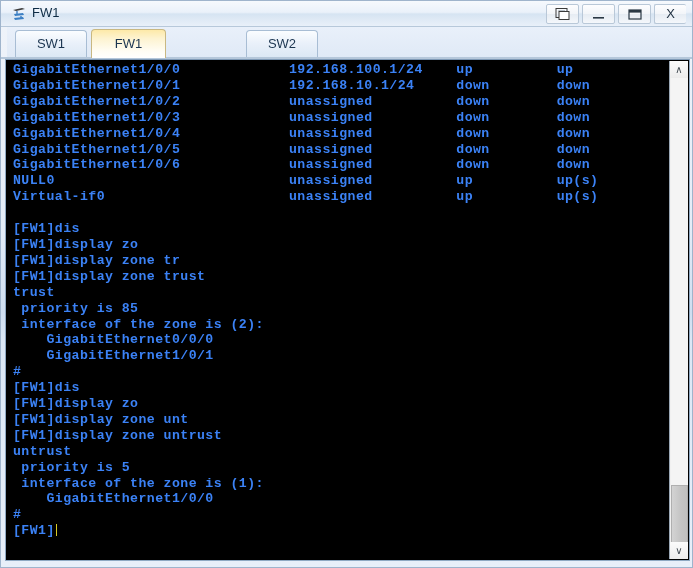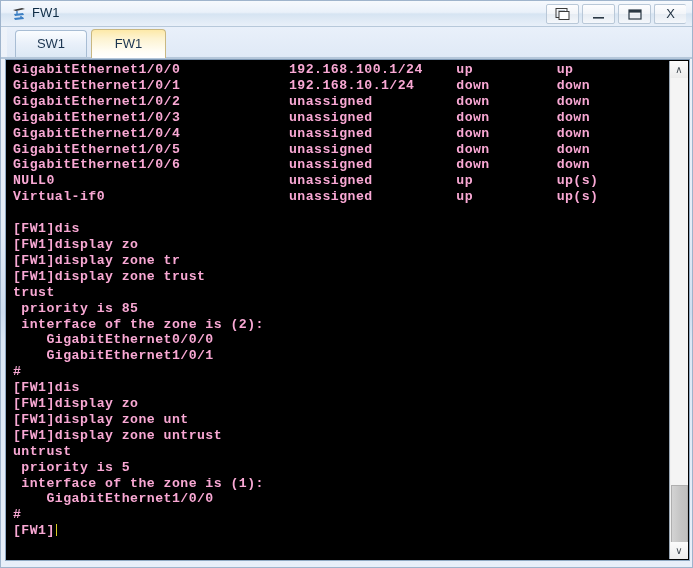--- a/index.html
+++ b/index.html
@@ -237,6 +237,7 @@
   <div id="tabstrip">
     <div class="tab" id="tab0"><span>SW1</span></div>
     <div class="tab active" id="tab1"><span>FW1</span></div>
+    <div class="tab" id="tab3"><span>SW2</span></div>
   </div>
   <div id="tabstrip-underline"></div>
 

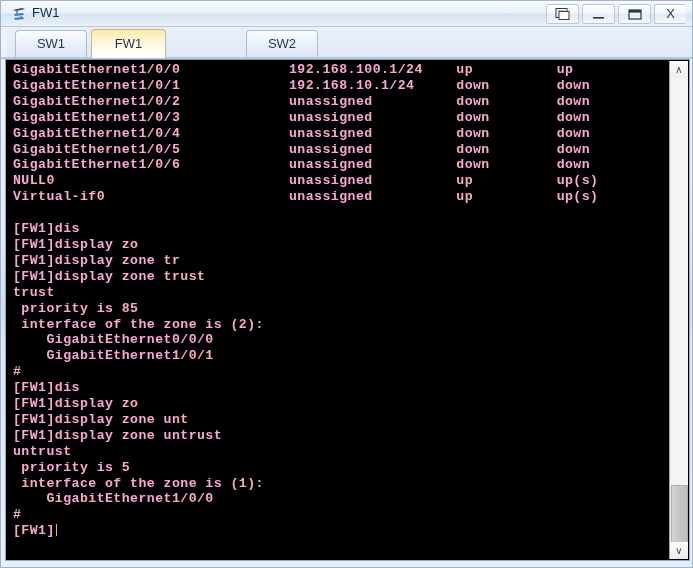--- a/index.html
+++ b/index.html
@@ -135,7 +135,7 @@
     font-family: "Liberation Mono", "DejaVu Sans Mono", monospace;
     font-size: 13.2px;
     line-height: 15.9px;
-    color: #f9a8d4;
+    color: #3b82f6;
     white-space: pre;
     letter-spacing: 0.45px;
     font-weight: bold;

